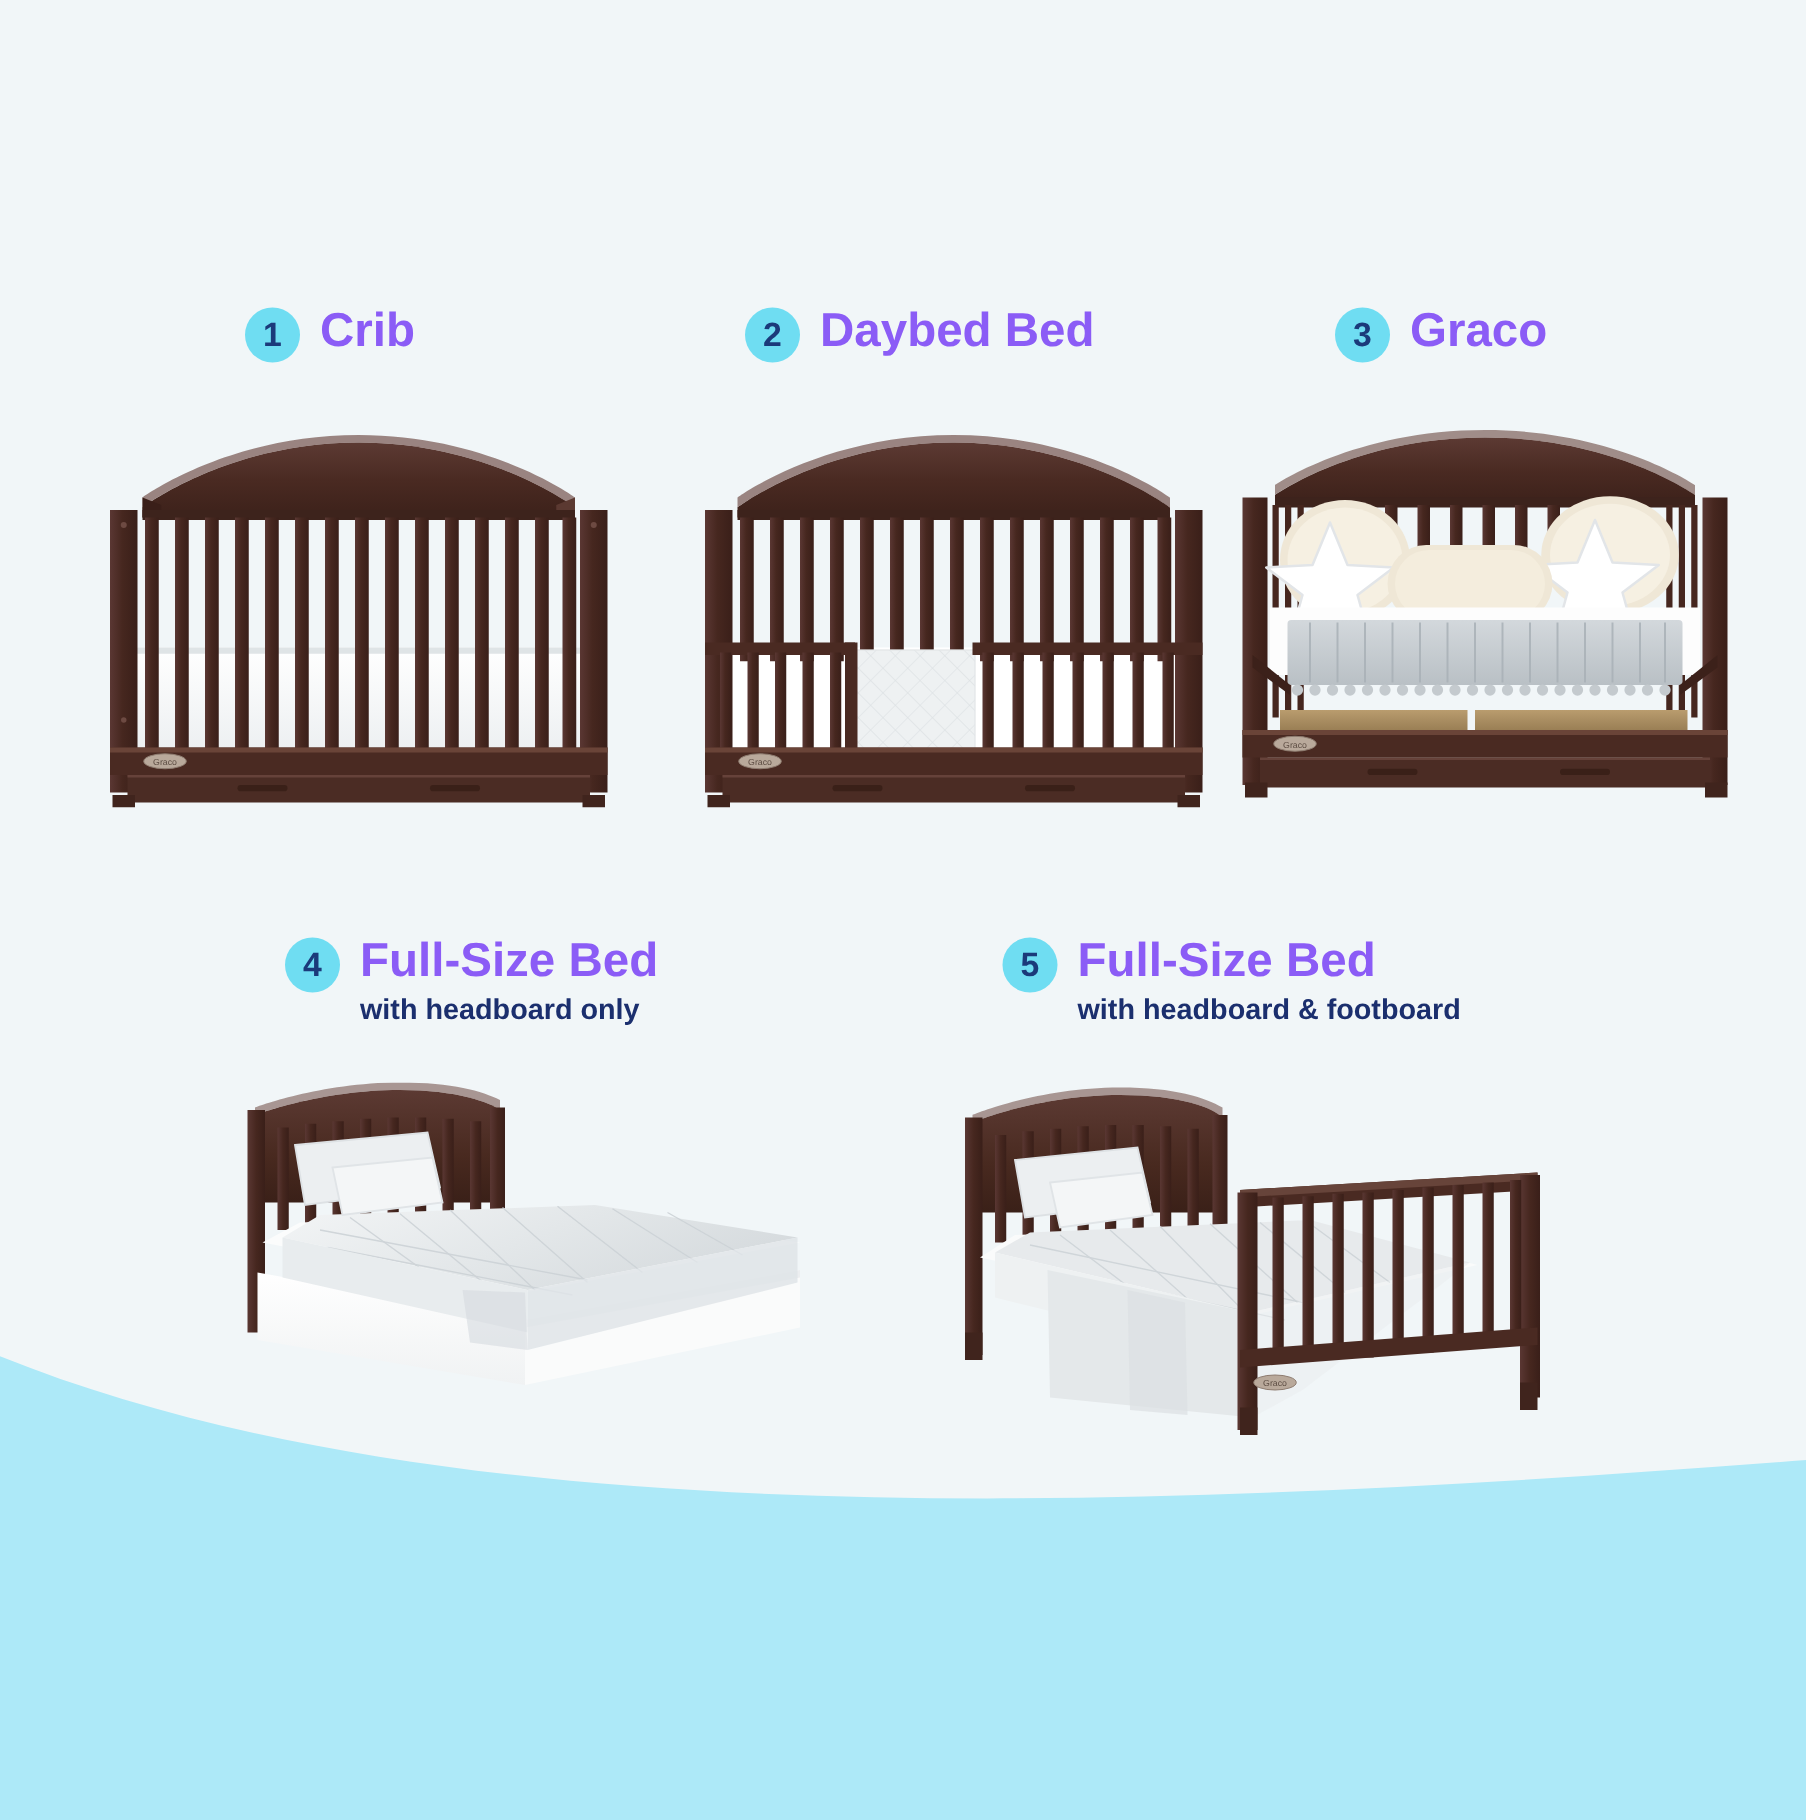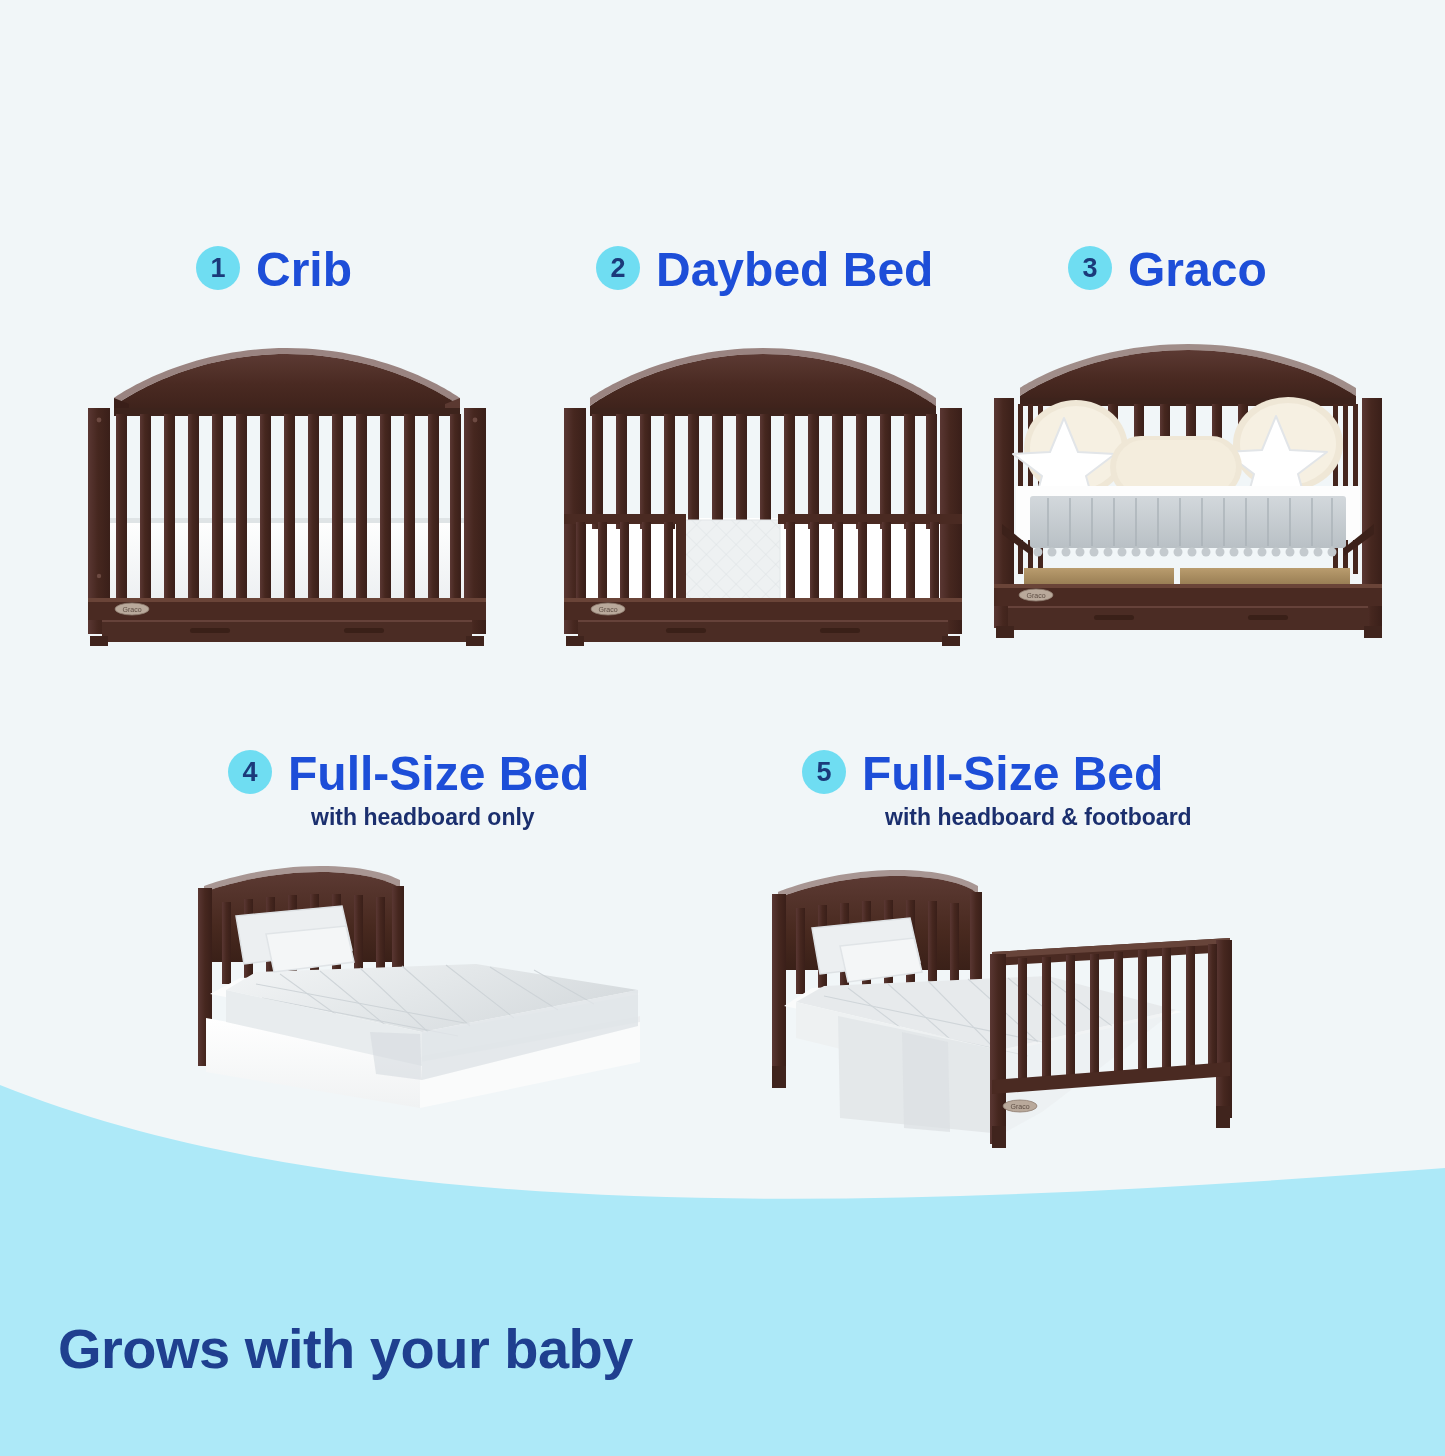--- a/index.html
+++ b/index.html
@@ -70,9 +70,9 @@
   }
   .step-titles { margin-left: 16px; }
   .step-title {
-    font-size: 48px;
+    font-size: 38px;
     font-weight: bold;
-    color: #1d4ed8;
+    color: #8b5cf6;
     line-height: 1.0;
     white-space: nowrap;
   }

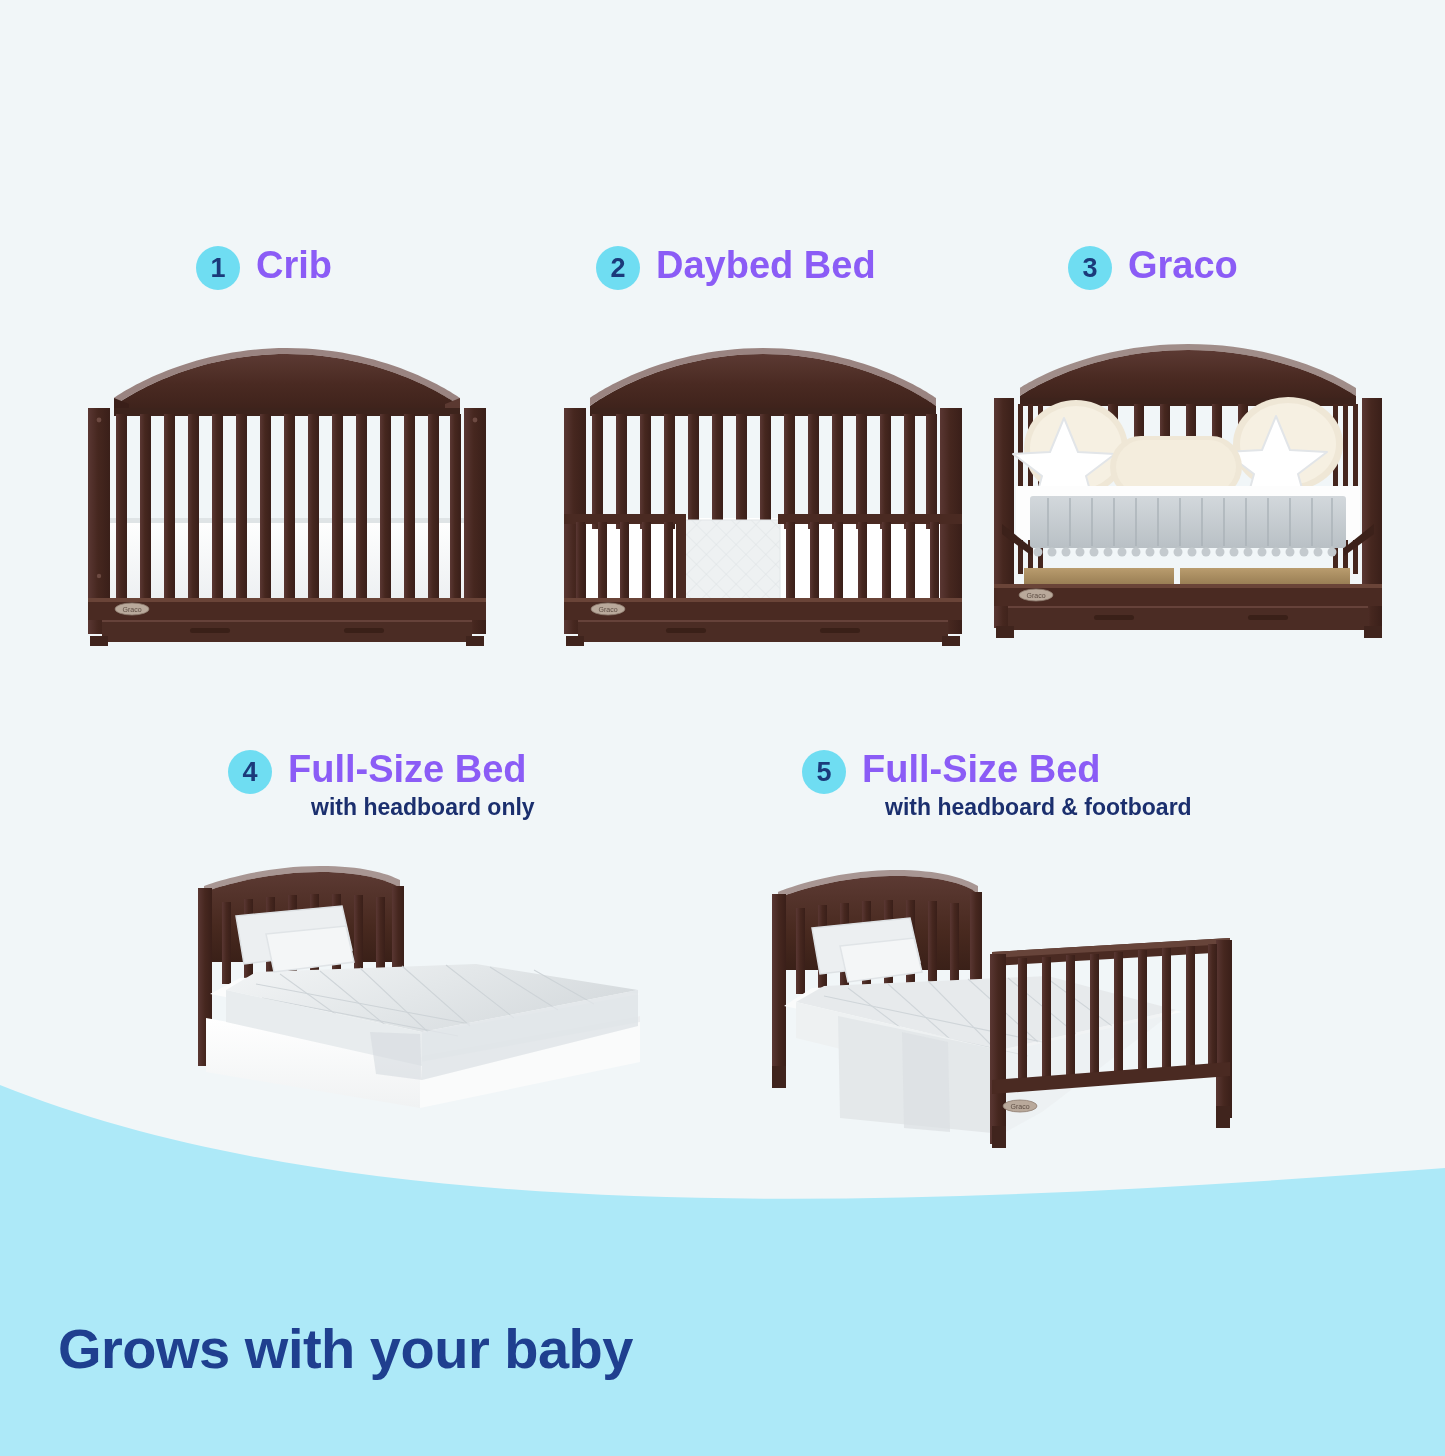--- a/index.html
+++ b/index.html
@@ -82,7 +82,6 @@
     color: #1b2f6e;
     margin-top: 6px;
     white-space: nowrap;
-    margin-left: 23px;
   }
 
   

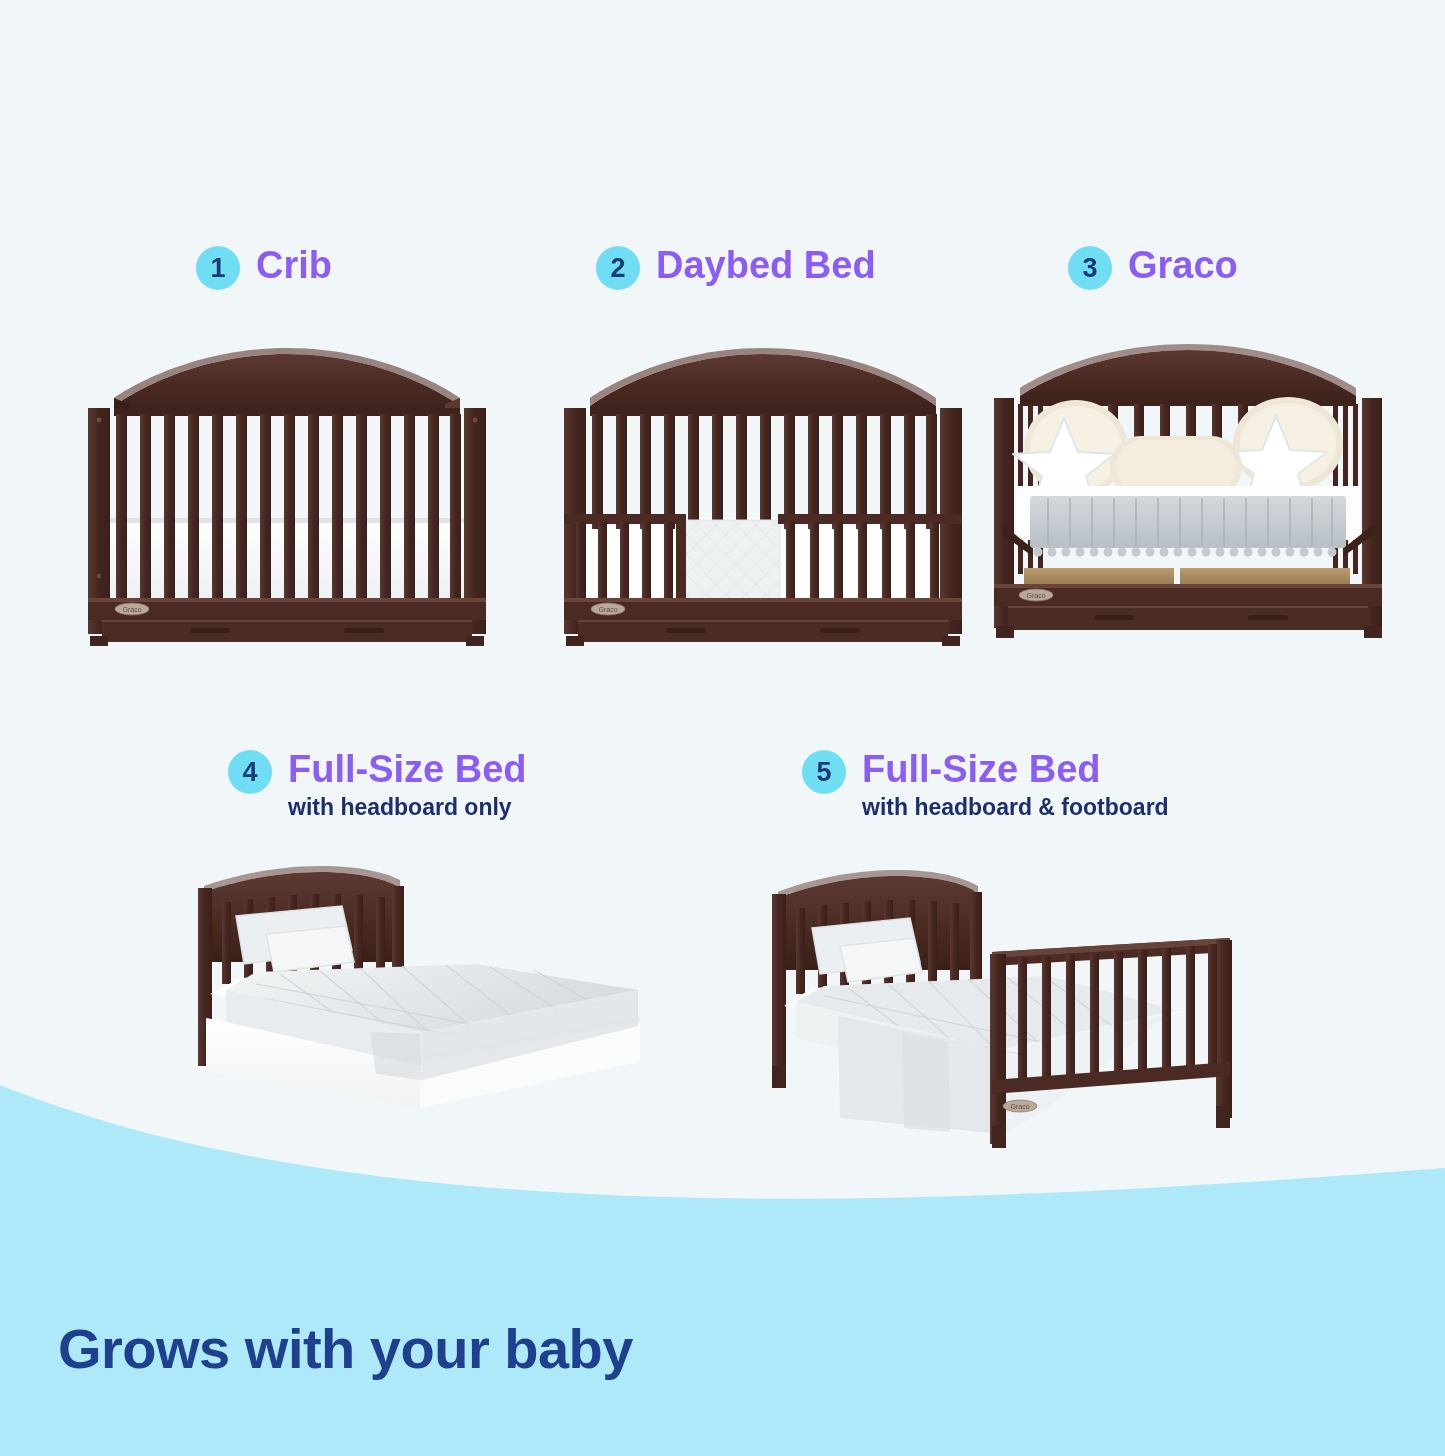--- a/index.html
+++ b/index.html
@@ -106,7 +106,6 @@
     </svg>
   </div>
 
-  <div class="footline">Grows with your baby</div>
 
   <div class="step-head head-1">
     <div class="badge">1</div>

